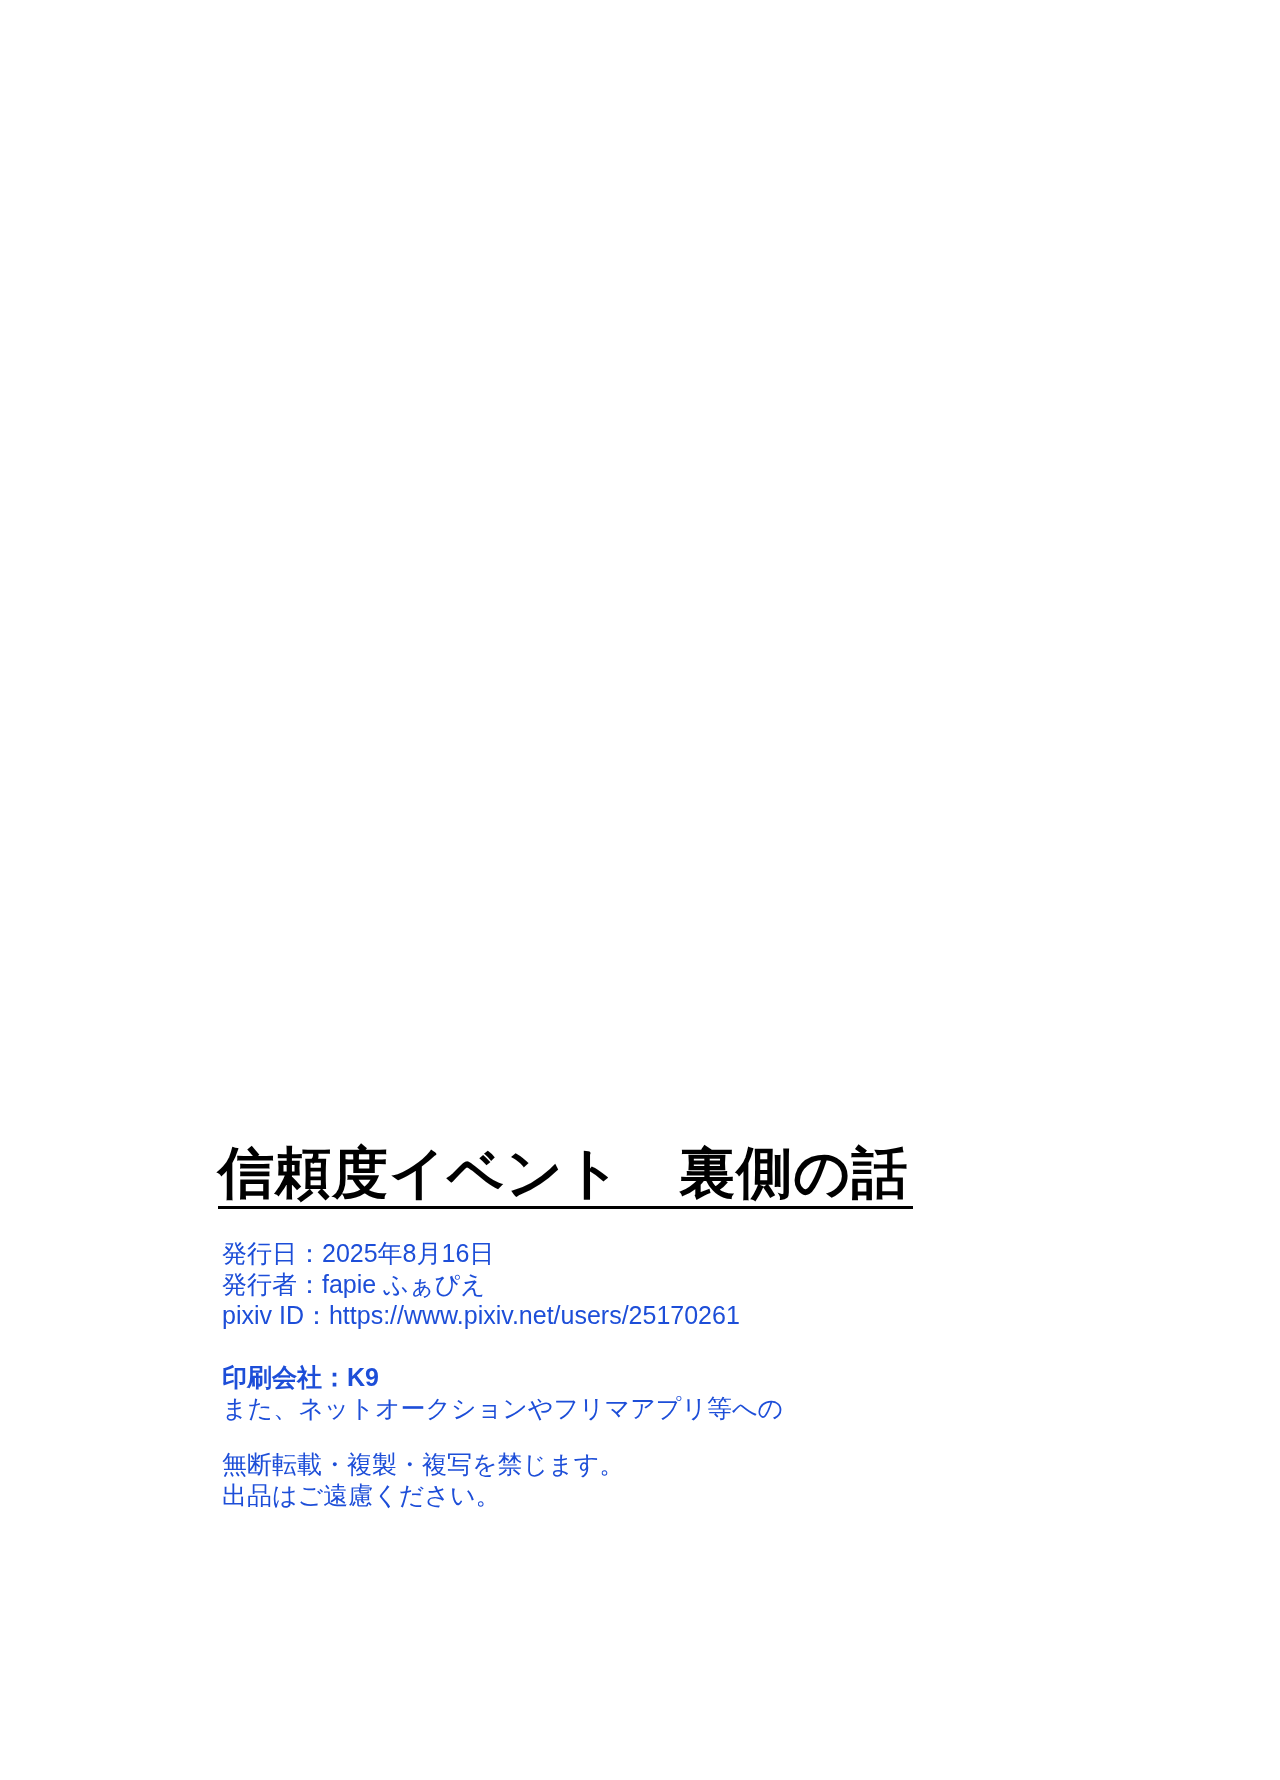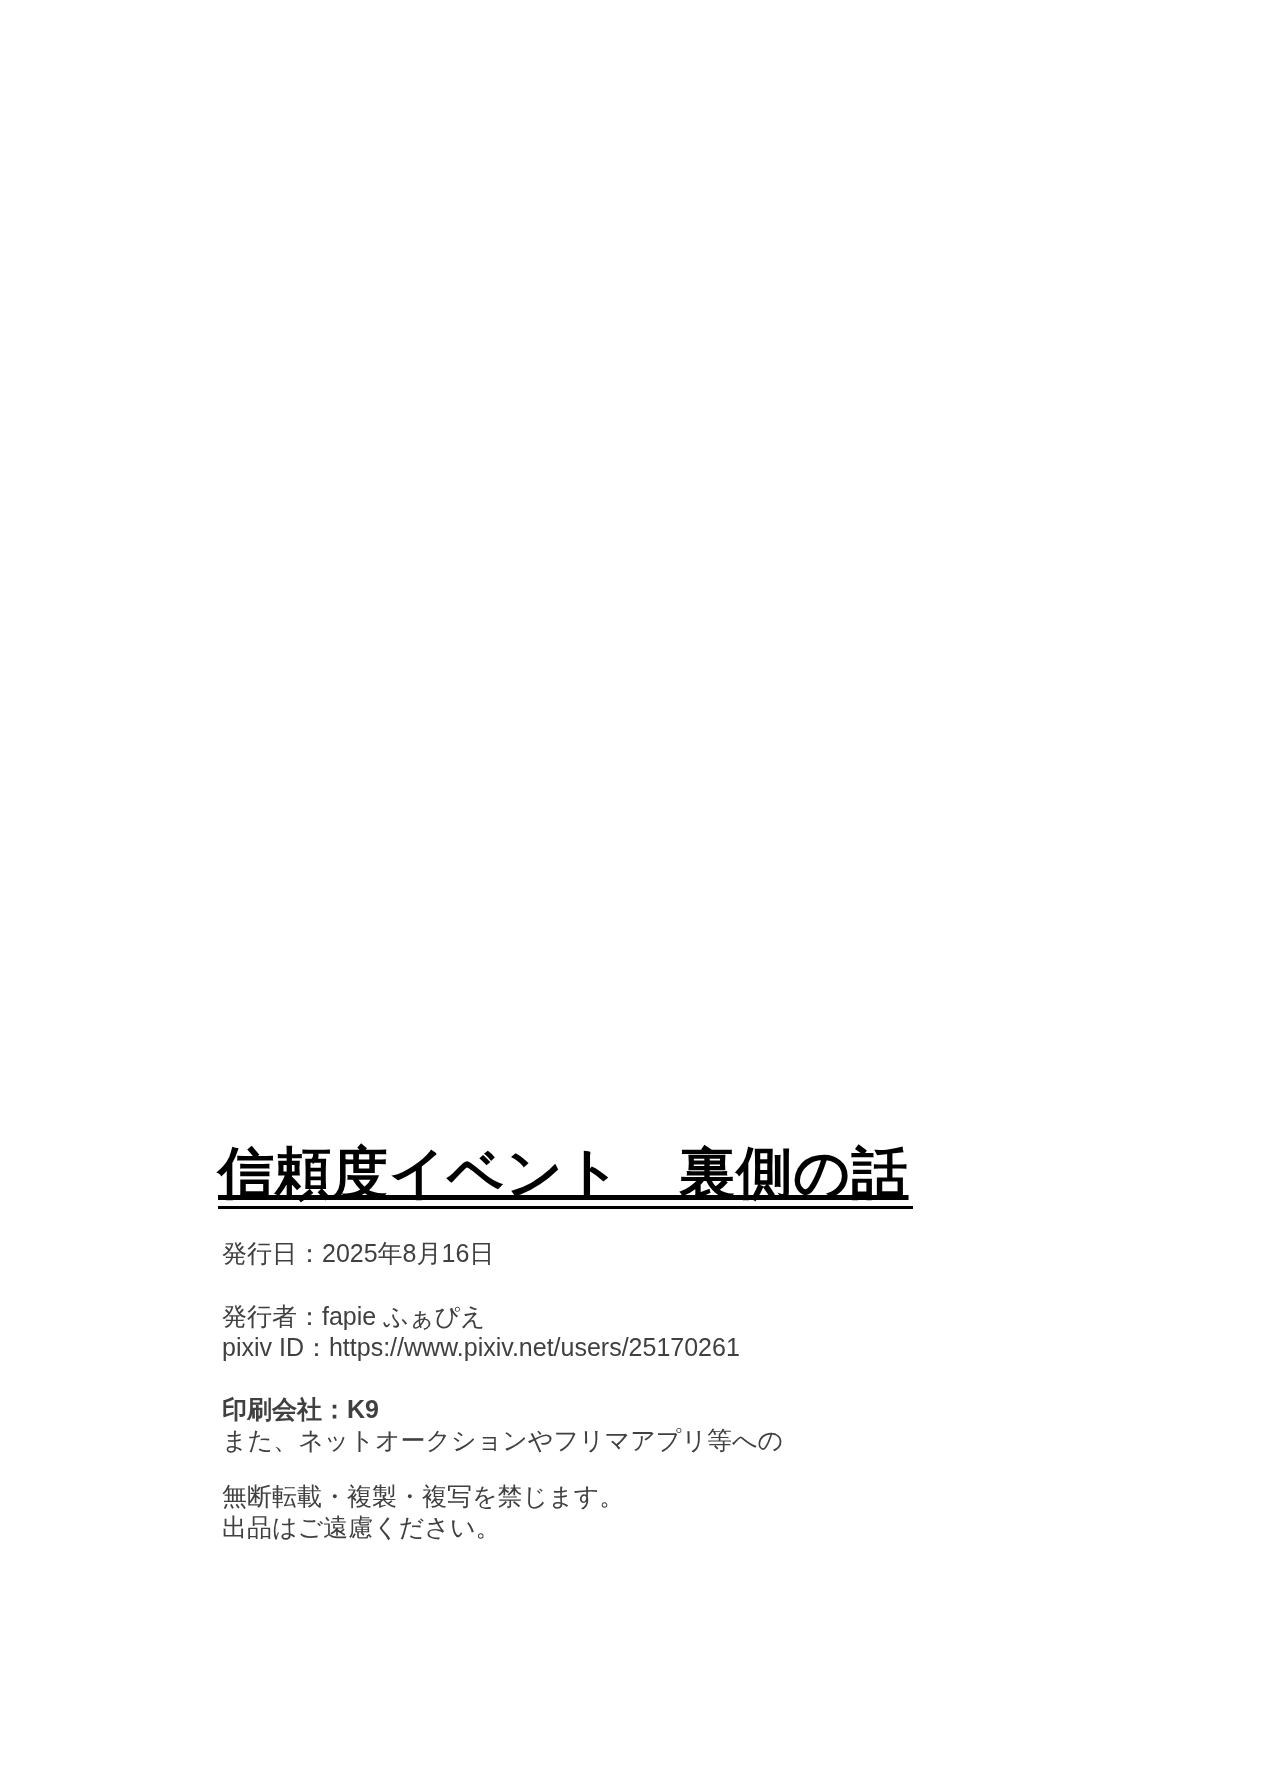--- a/index.html
+++ b/index.html
@@ -31,7 +31,6 @@
     padding-bottom: 2px;
     padding-right: 4px;
     white-space: nowrap;
-    text-decoration: underline;
   }
   .info {
     position: absolute;

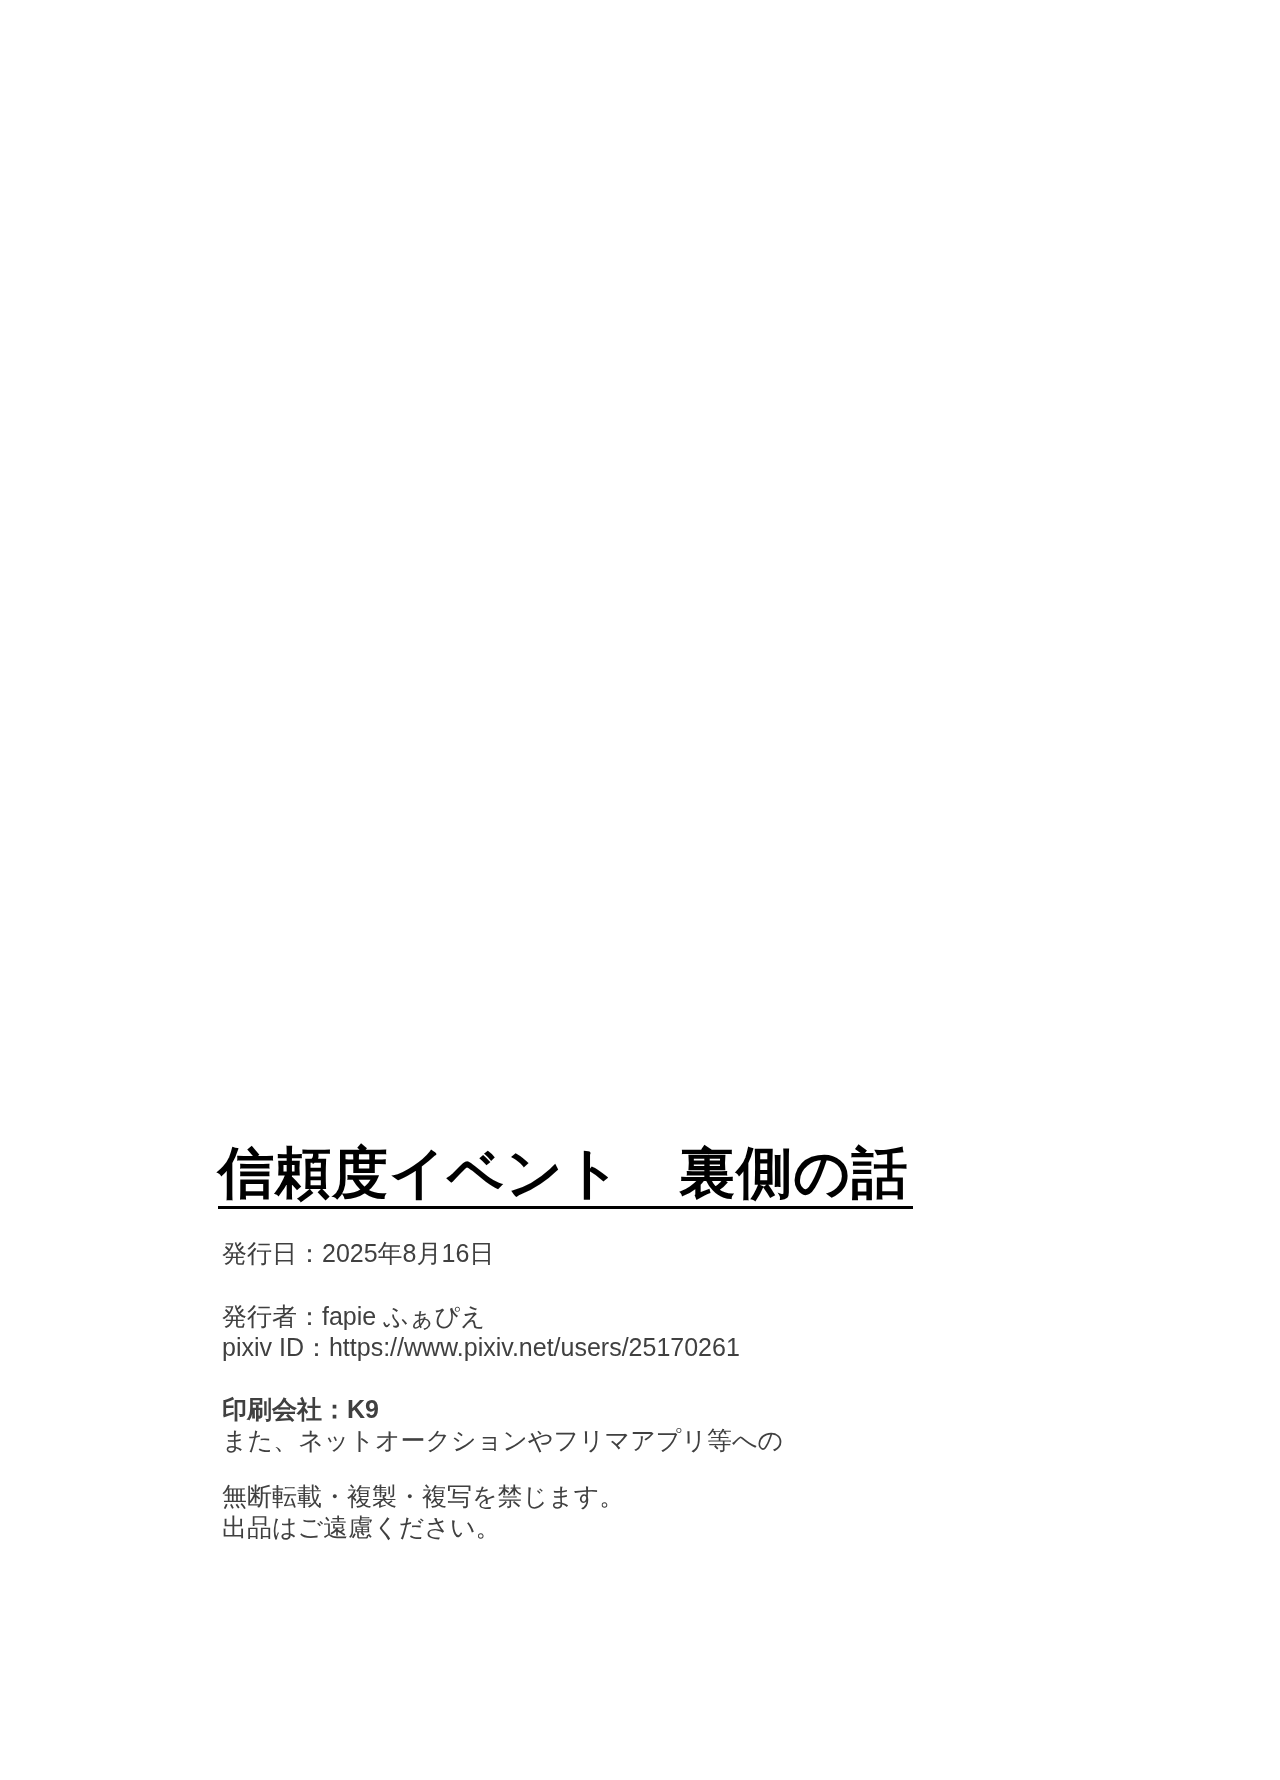--- a/index.html
+++ b/index.html
@@ -38,7 +38,7 @@
     top: 1238px;
     font-size: 25px;
     line-height: 31px;
-    color: #404040;
+    color: #1d4ed8;
     white-space: nowrap;
   }
   .line {

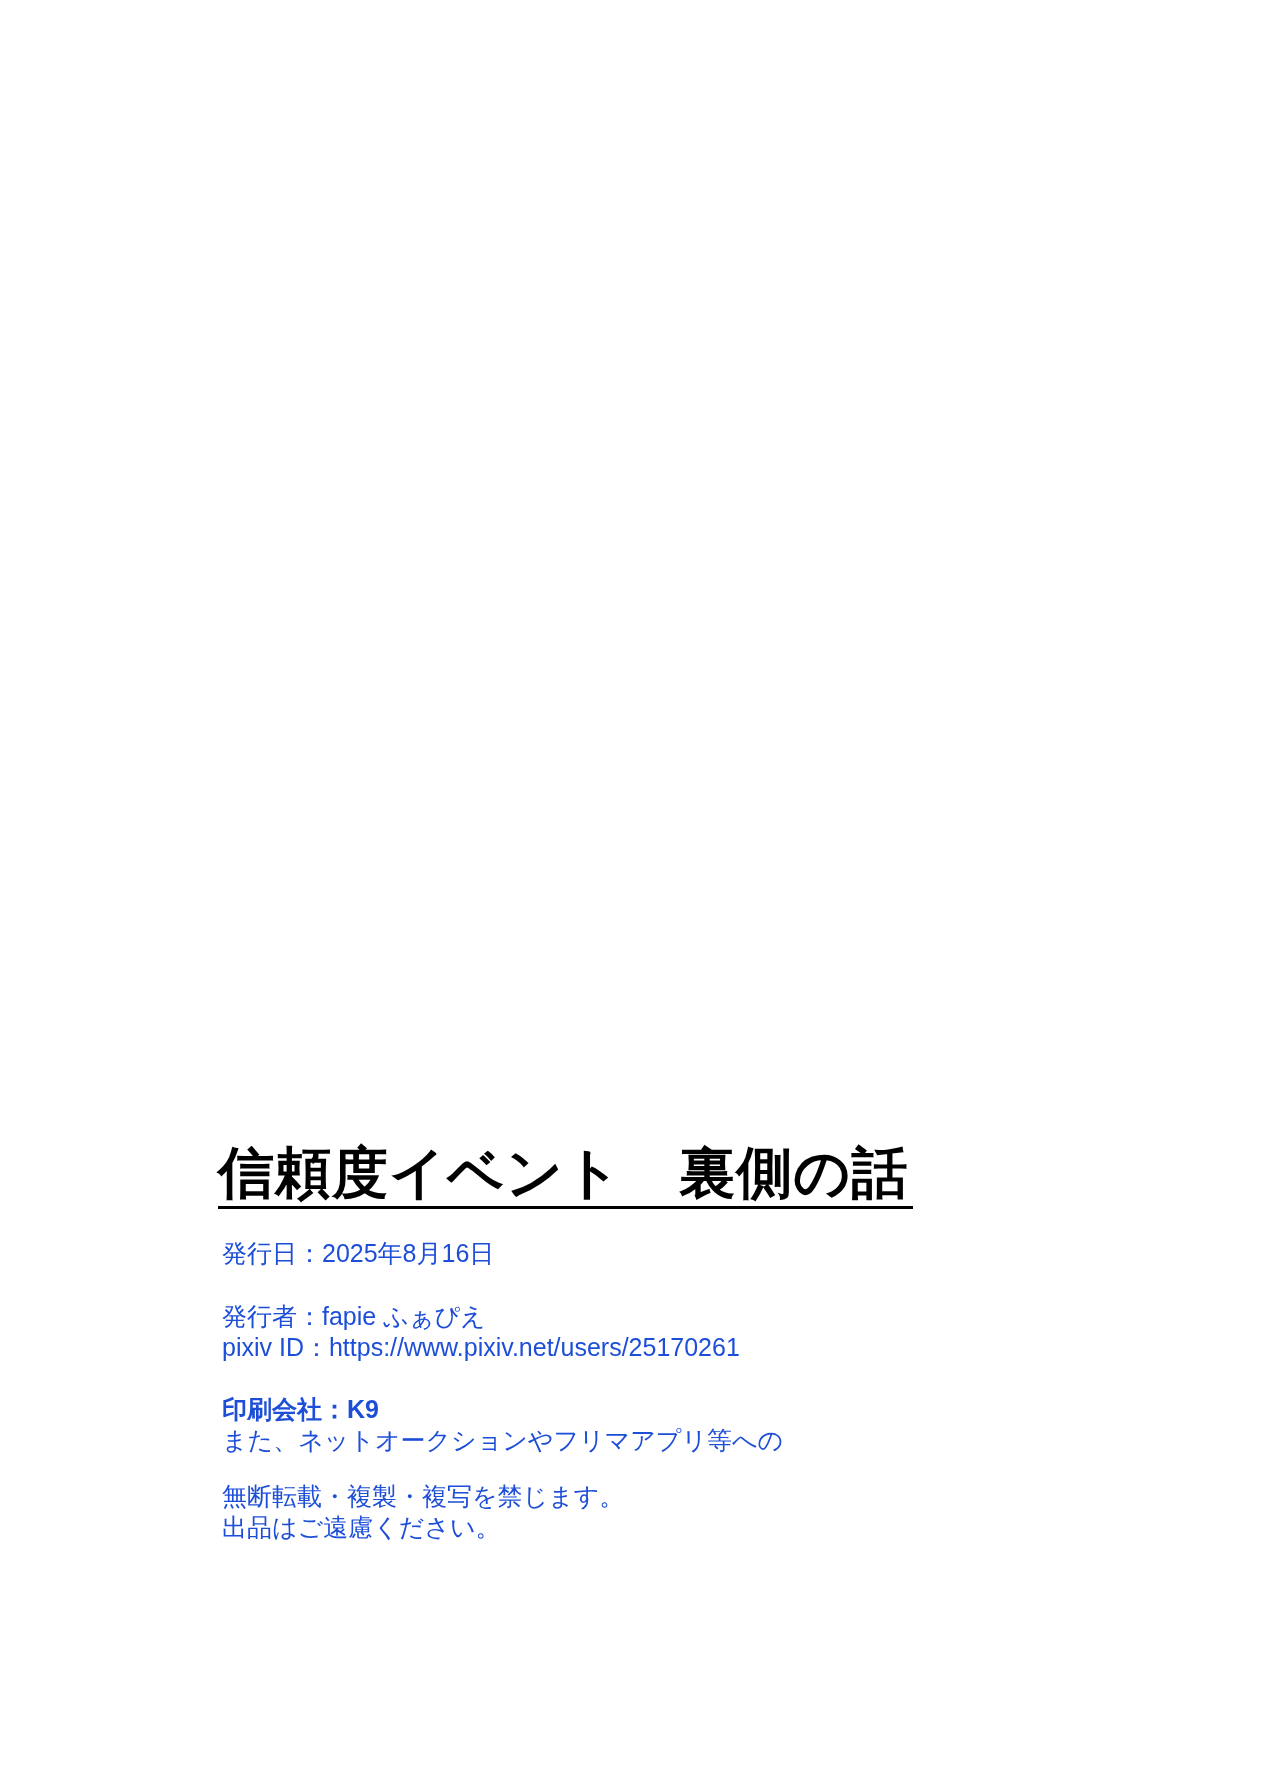--- a/index.html
+++ b/index.html
@@ -45,7 +45,7 @@
     height: 31px;
   }
   
-  .gap-1 { margin-top: 32px; }
+  .gap-1 { }
   .gap-2 { margin-top: 31px; font-weight: bold; }
   .gap-3 { margin-top: 25px; }
 </style>

